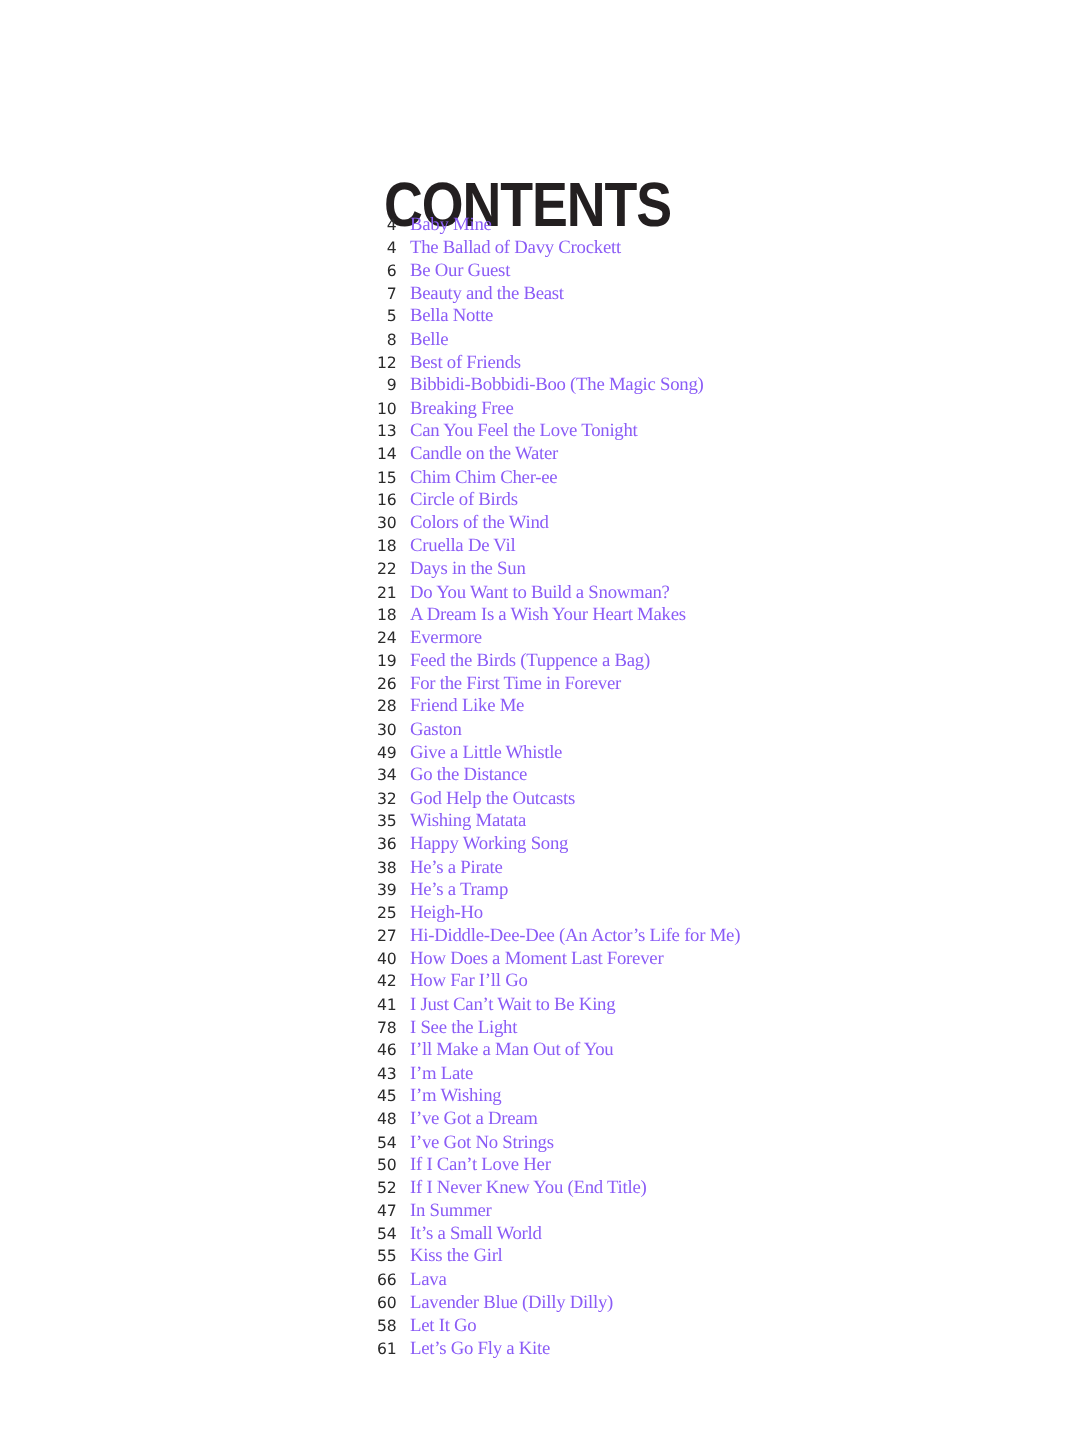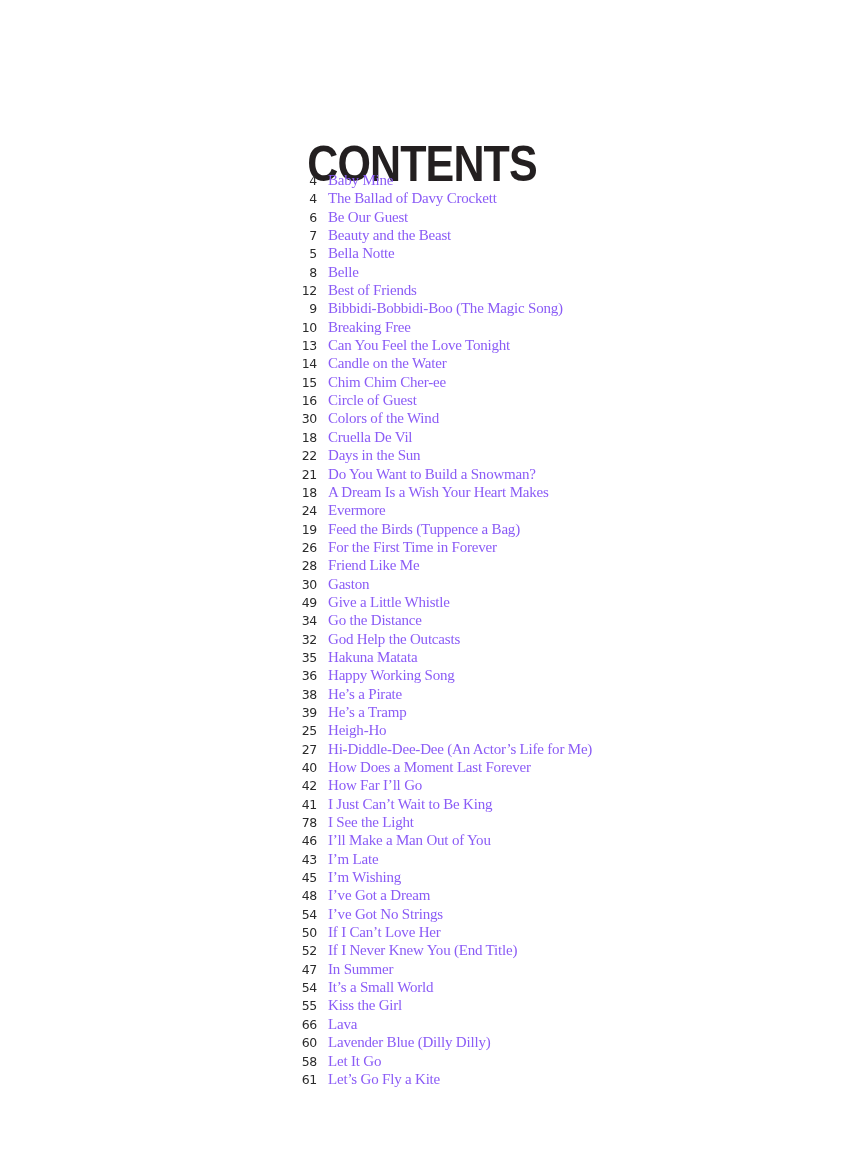--- a/index.html
+++ b/index.html
@@ -117,7 +117,7 @@
     </li>
     <li class="toc-entry">
       <span class="toc-page">16</span>
-      <span class="toc-title">Circle of Guest</span>
+      <span class="toc-title">Circle of Birds</span>
     </li>
     <li class="toc-entry">
       <span class="toc-page">30</span>

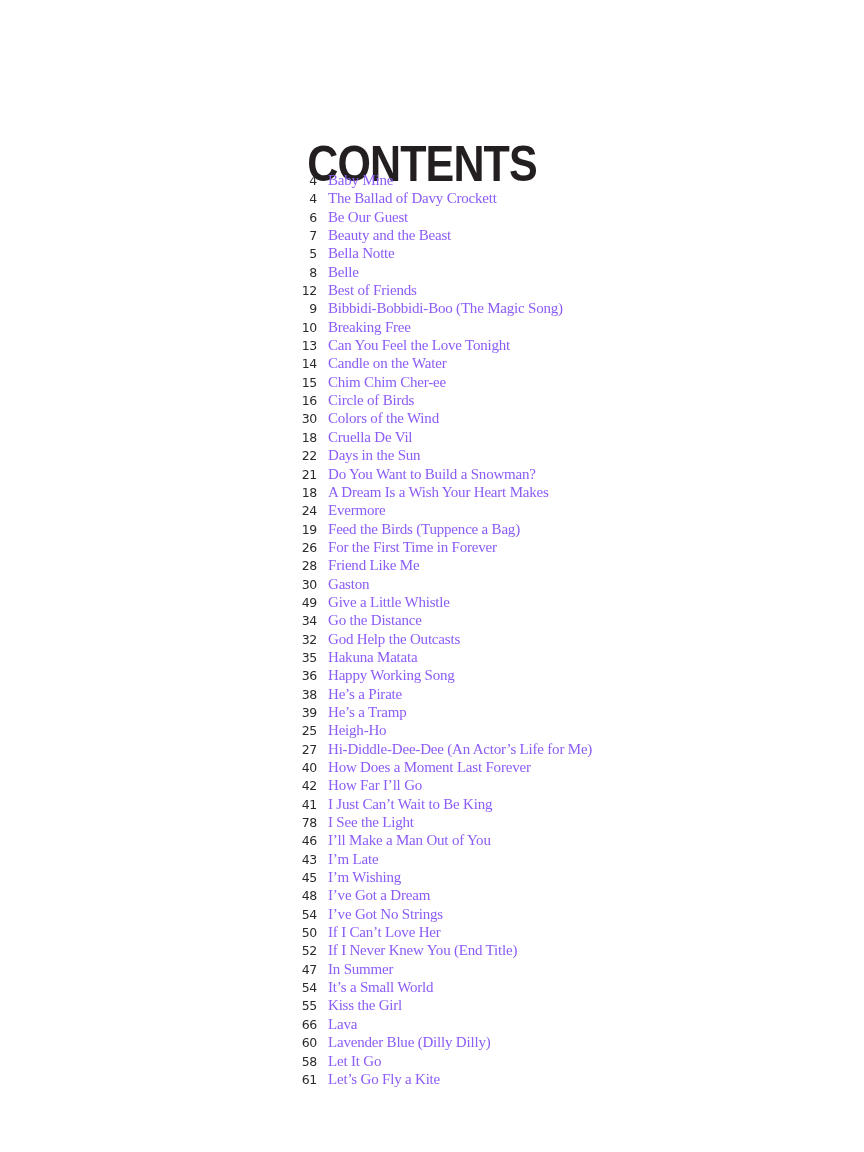--- a/index.html
+++ b/index.html
@@ -173,7 +173,7 @@
     </li>
     <li class="toc-entry">
       <span class="toc-page">35</span>
-      <span class="toc-title">Hakuna Matata</span>
+      <span class="toc-title">Wishing Matata</span>
     </li>
     <li class="toc-entry">
       <span class="toc-page">36</span>

